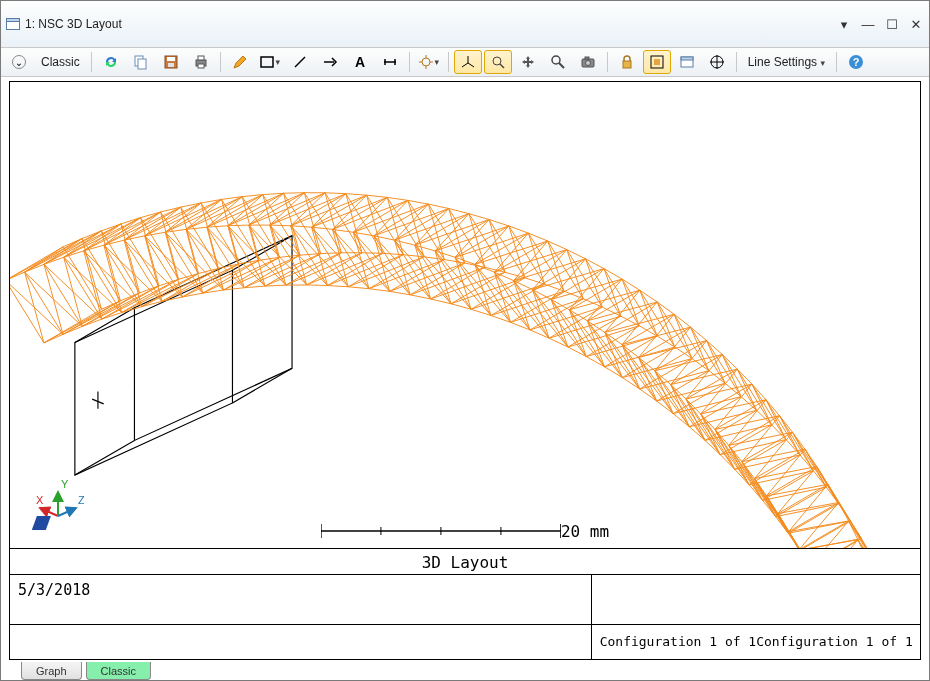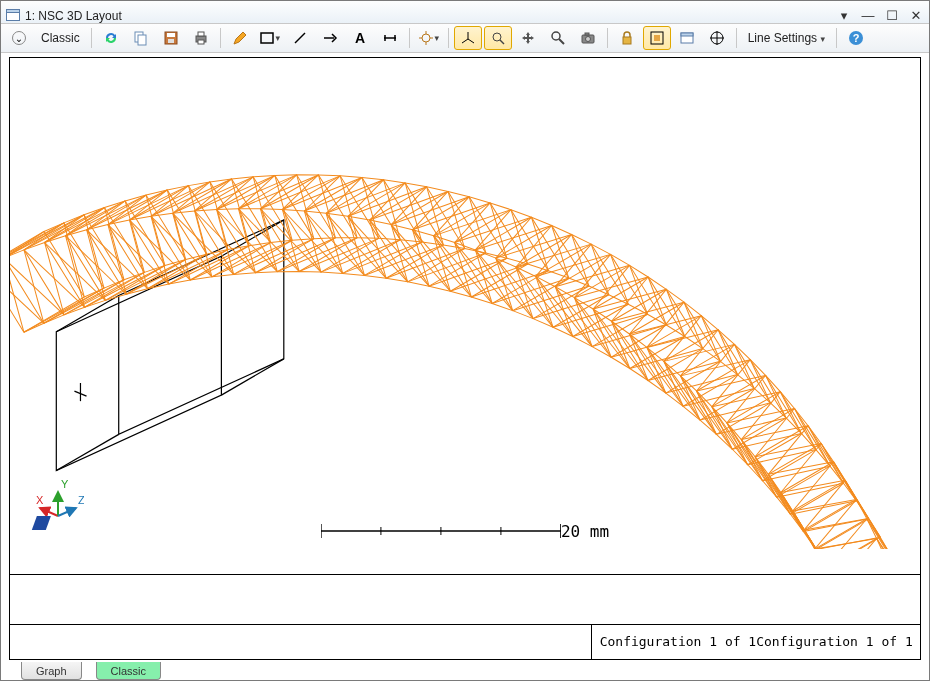--- a/index.html
+++ b/index.html
@@ -4,7 +4,7 @@
 <style>
   html,body{margin:0;padding:0;font-family:"Segoe UI",Tahoma,sans-serif;font-size:12px;color:#000;background:#fff}
   .window{width:930px;height:681px;border:1px solid #7a7a7a;box-sizing:border-box;display:flex;flex-direction:column;background:#fff}
-  .titlebar{height:22px;background:linear-gradient(#fdfefe,#eaf1f7);border-bottom:1px solid #c8c8c8;display:flex;align-items:flex-end;padding:0 4px}
+  .titlebar{height:22px;background:linear-gradient(#fdfefe,#eaf1f7);border-bottom:1px solid #c8c8c8;display:flex;align-items:center;padding:12px 4px}
   .titlebar .icon{width:16px;height:16px;margin-right:4px;display:flex;align-items:center;justify-content:center}
   .titlebar .title{flex:1;font-size:12px;color:#222}
   .titlebar .winbtns{display:flex;gap:6px;align-items:center}

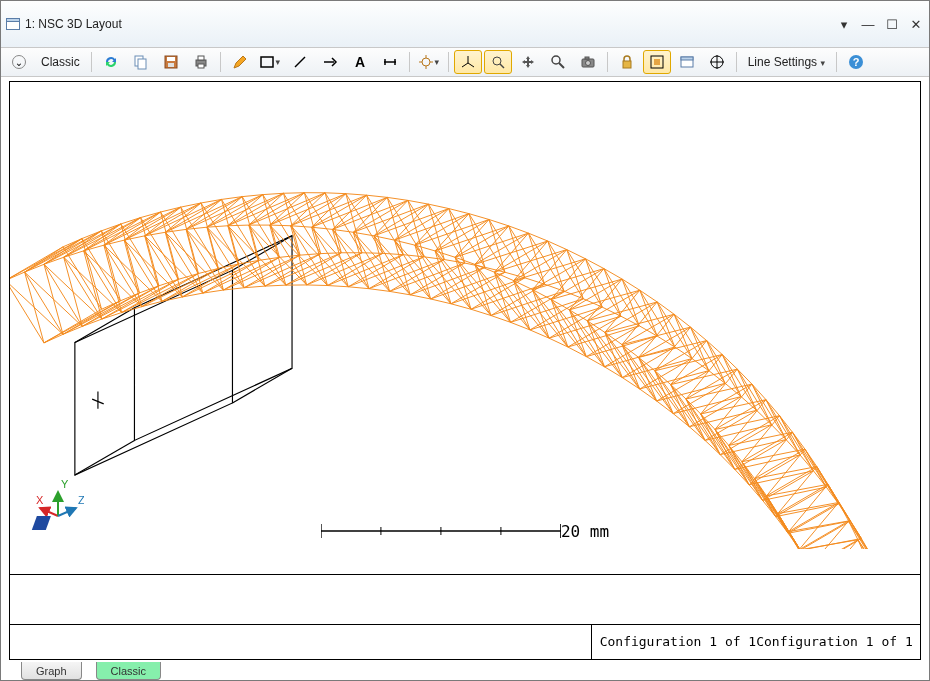--- a/index.html
+++ b/index.html
@@ -610,6 +610,7 @@
         <span class="scalebar-label">20 mm</span>
       </div>
 
+      <div class="title-strip">3D Layout</div>
 
       <div class="info-row">
         <div class="info-right"></div>

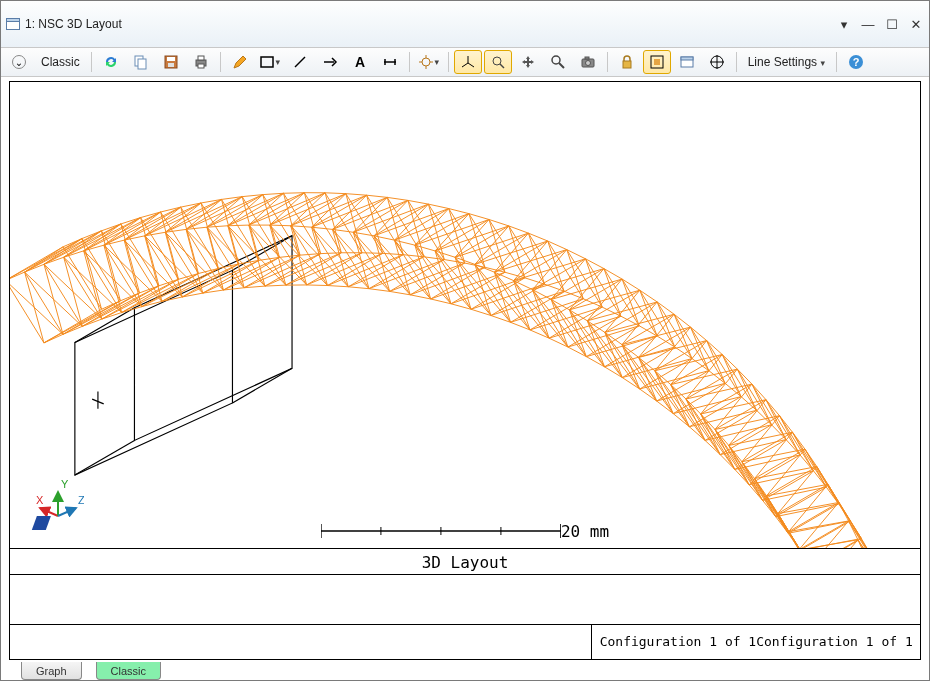--- a/index.html
+++ b/index.html
@@ -613,6 +613,7 @@
       <div class="title-strip">3D Layout</div>
 
       <div class="info-row">
+        <div class="info-left">5/3/2018</div>
         <div class="info-right"></div>
       </div>
 

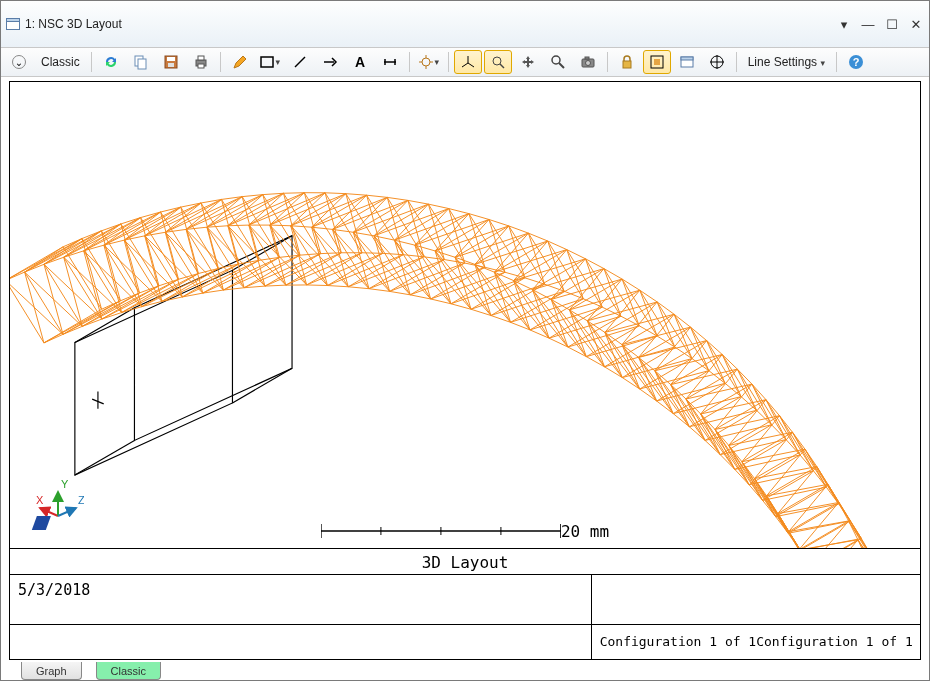--- a/index.html
+++ b/index.html
@@ -29,7 +29,7 @@
   .scalebar{position:absolute;left:50%;transform:translateX(-50%);bottom:118px;display:flex;align-items:center;gap:0}
   .scalebar-label{font-family:Consolas,monospace;font-size:16px}
   .tabs{position:absolute;left:20px;bottom:0;height:18px;display:flex}
-  .tab{padding:0 14px;font-size:11px;border:1px solid #888;border-top:none;background:linear-gradient(#f5f5f5,#e1e1e1);color:#333;border-bottom-left-radius:4px;border-bottom-right-radius:4px;margin-right:14px;display:flex;align-items:center;cursor:default}
+  .tab{padding:0 14px;font-size:11px;border:1px solid #888;border-top:none;background:linear-gradient(#f5f5f5,#e1e1e1);color:#333;border-bottom-left-radius:4px;border-bottom-right-radius:4px;margin-right:4px;display:flex;align-items:center;cursor:default}
   .tab.active{background:#86efac;font-weight:500}
   .chev{font-size:9px;color:#444}
 </style>

